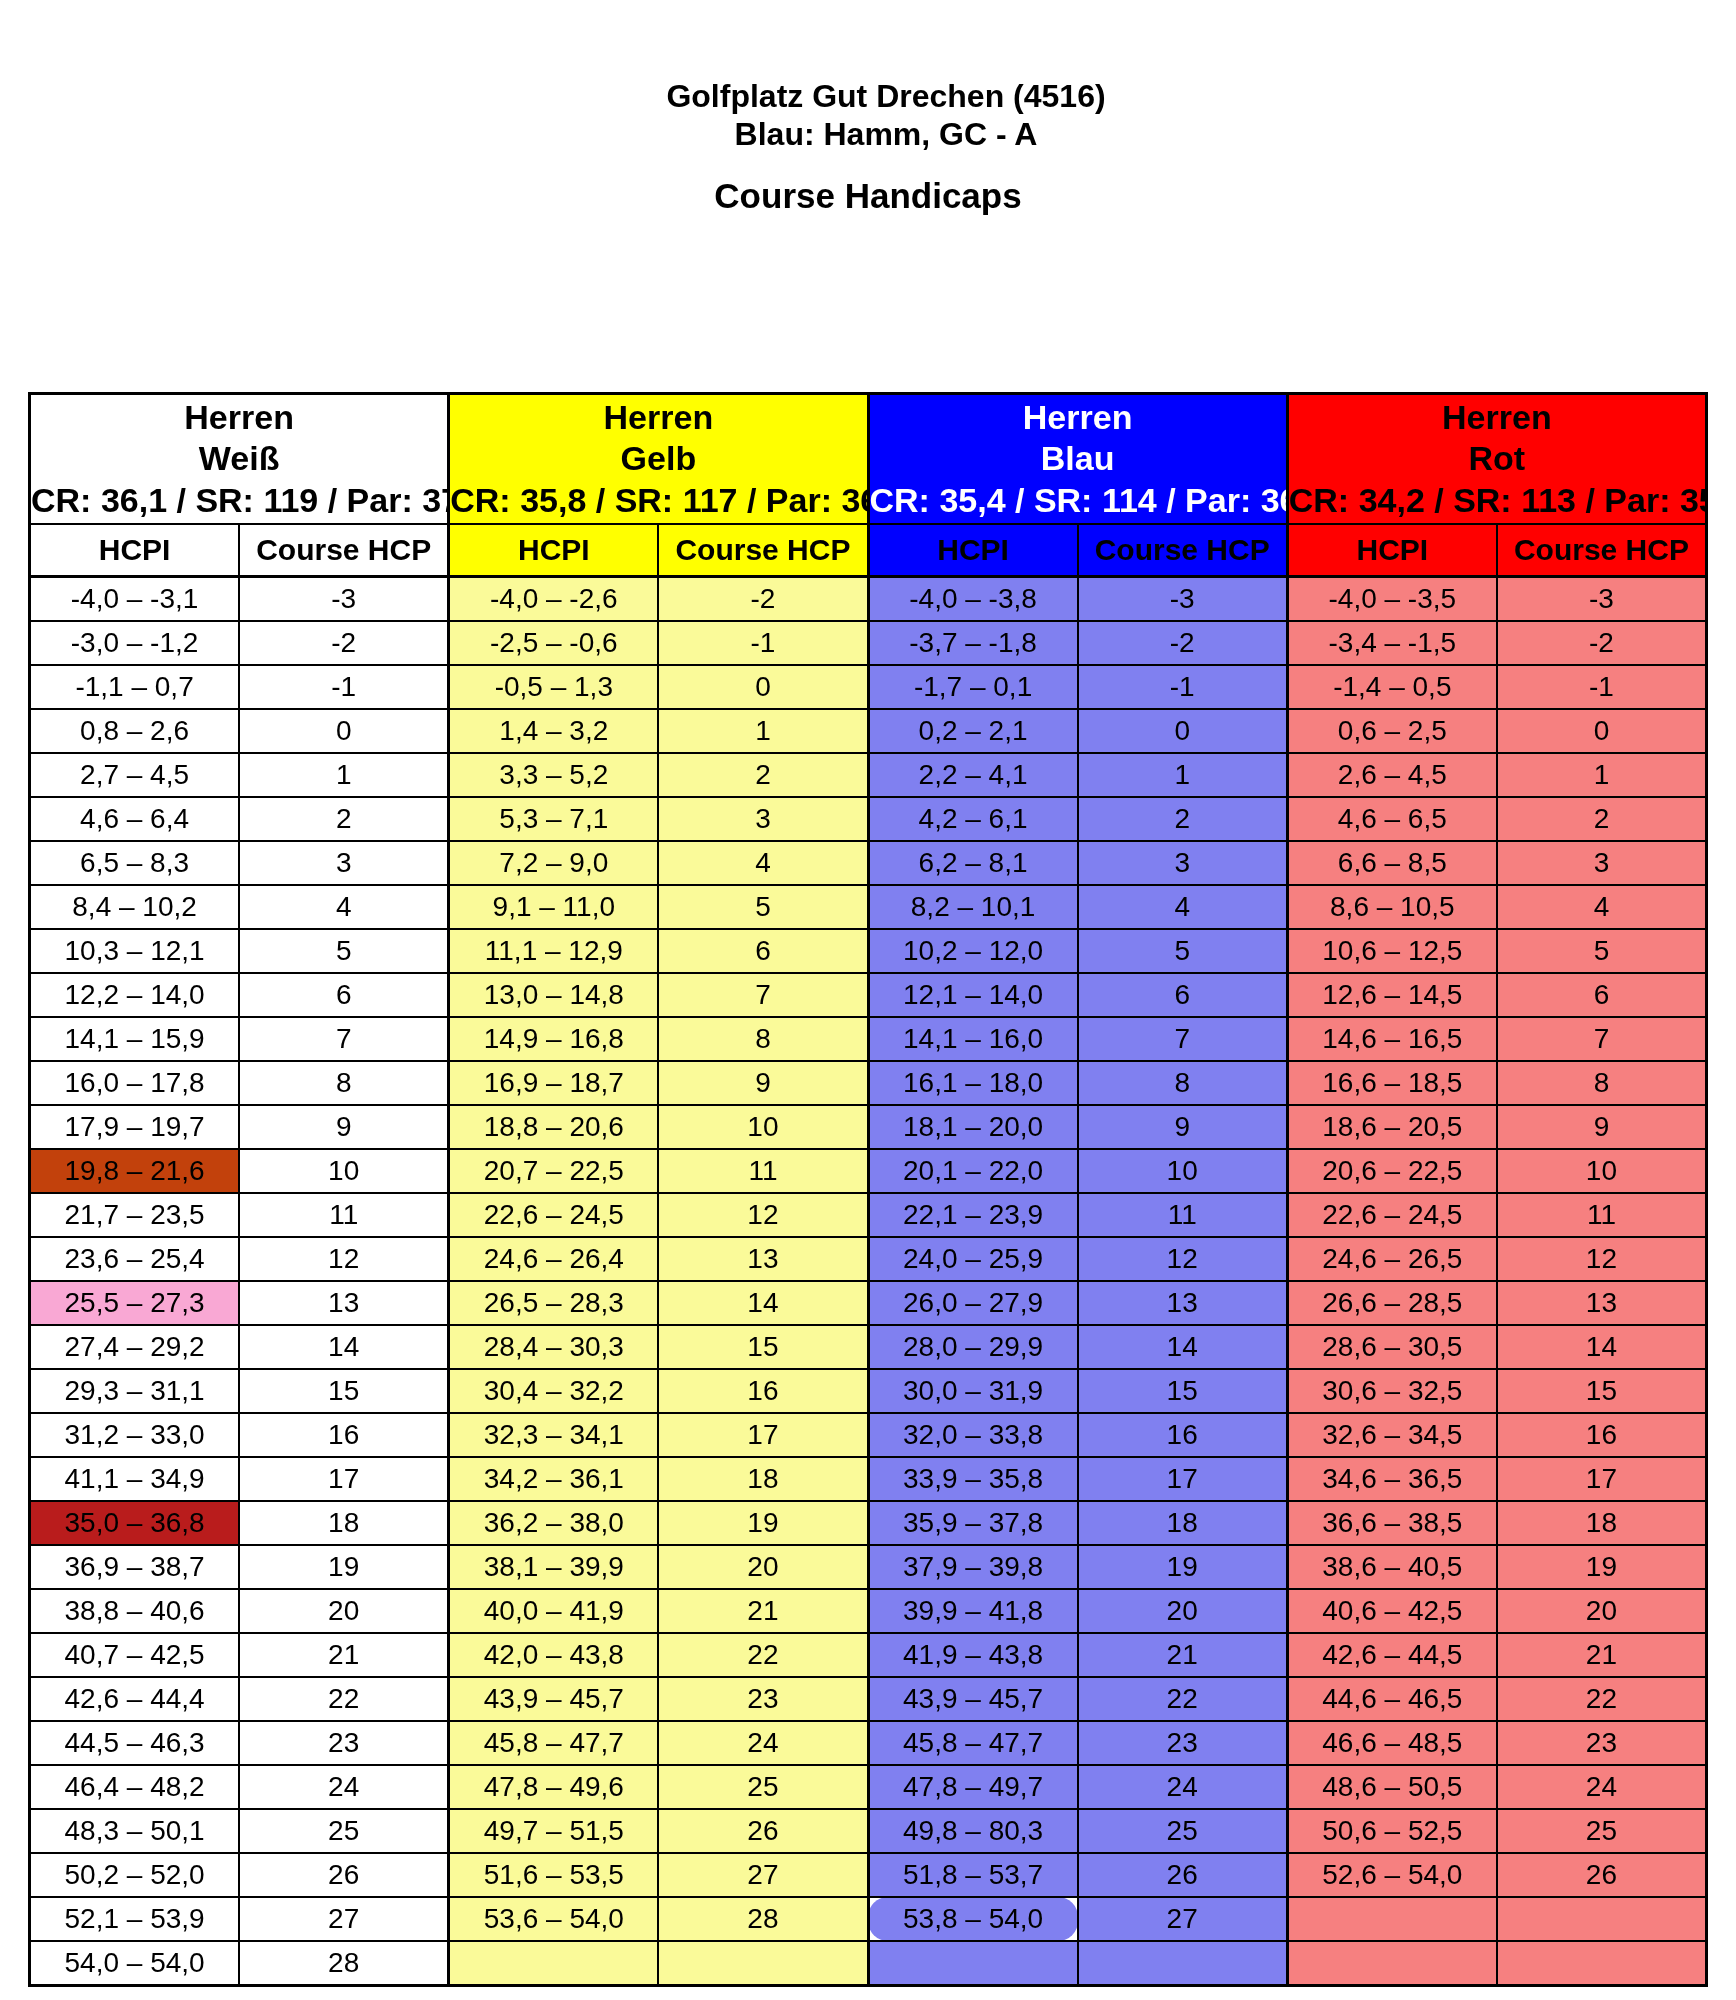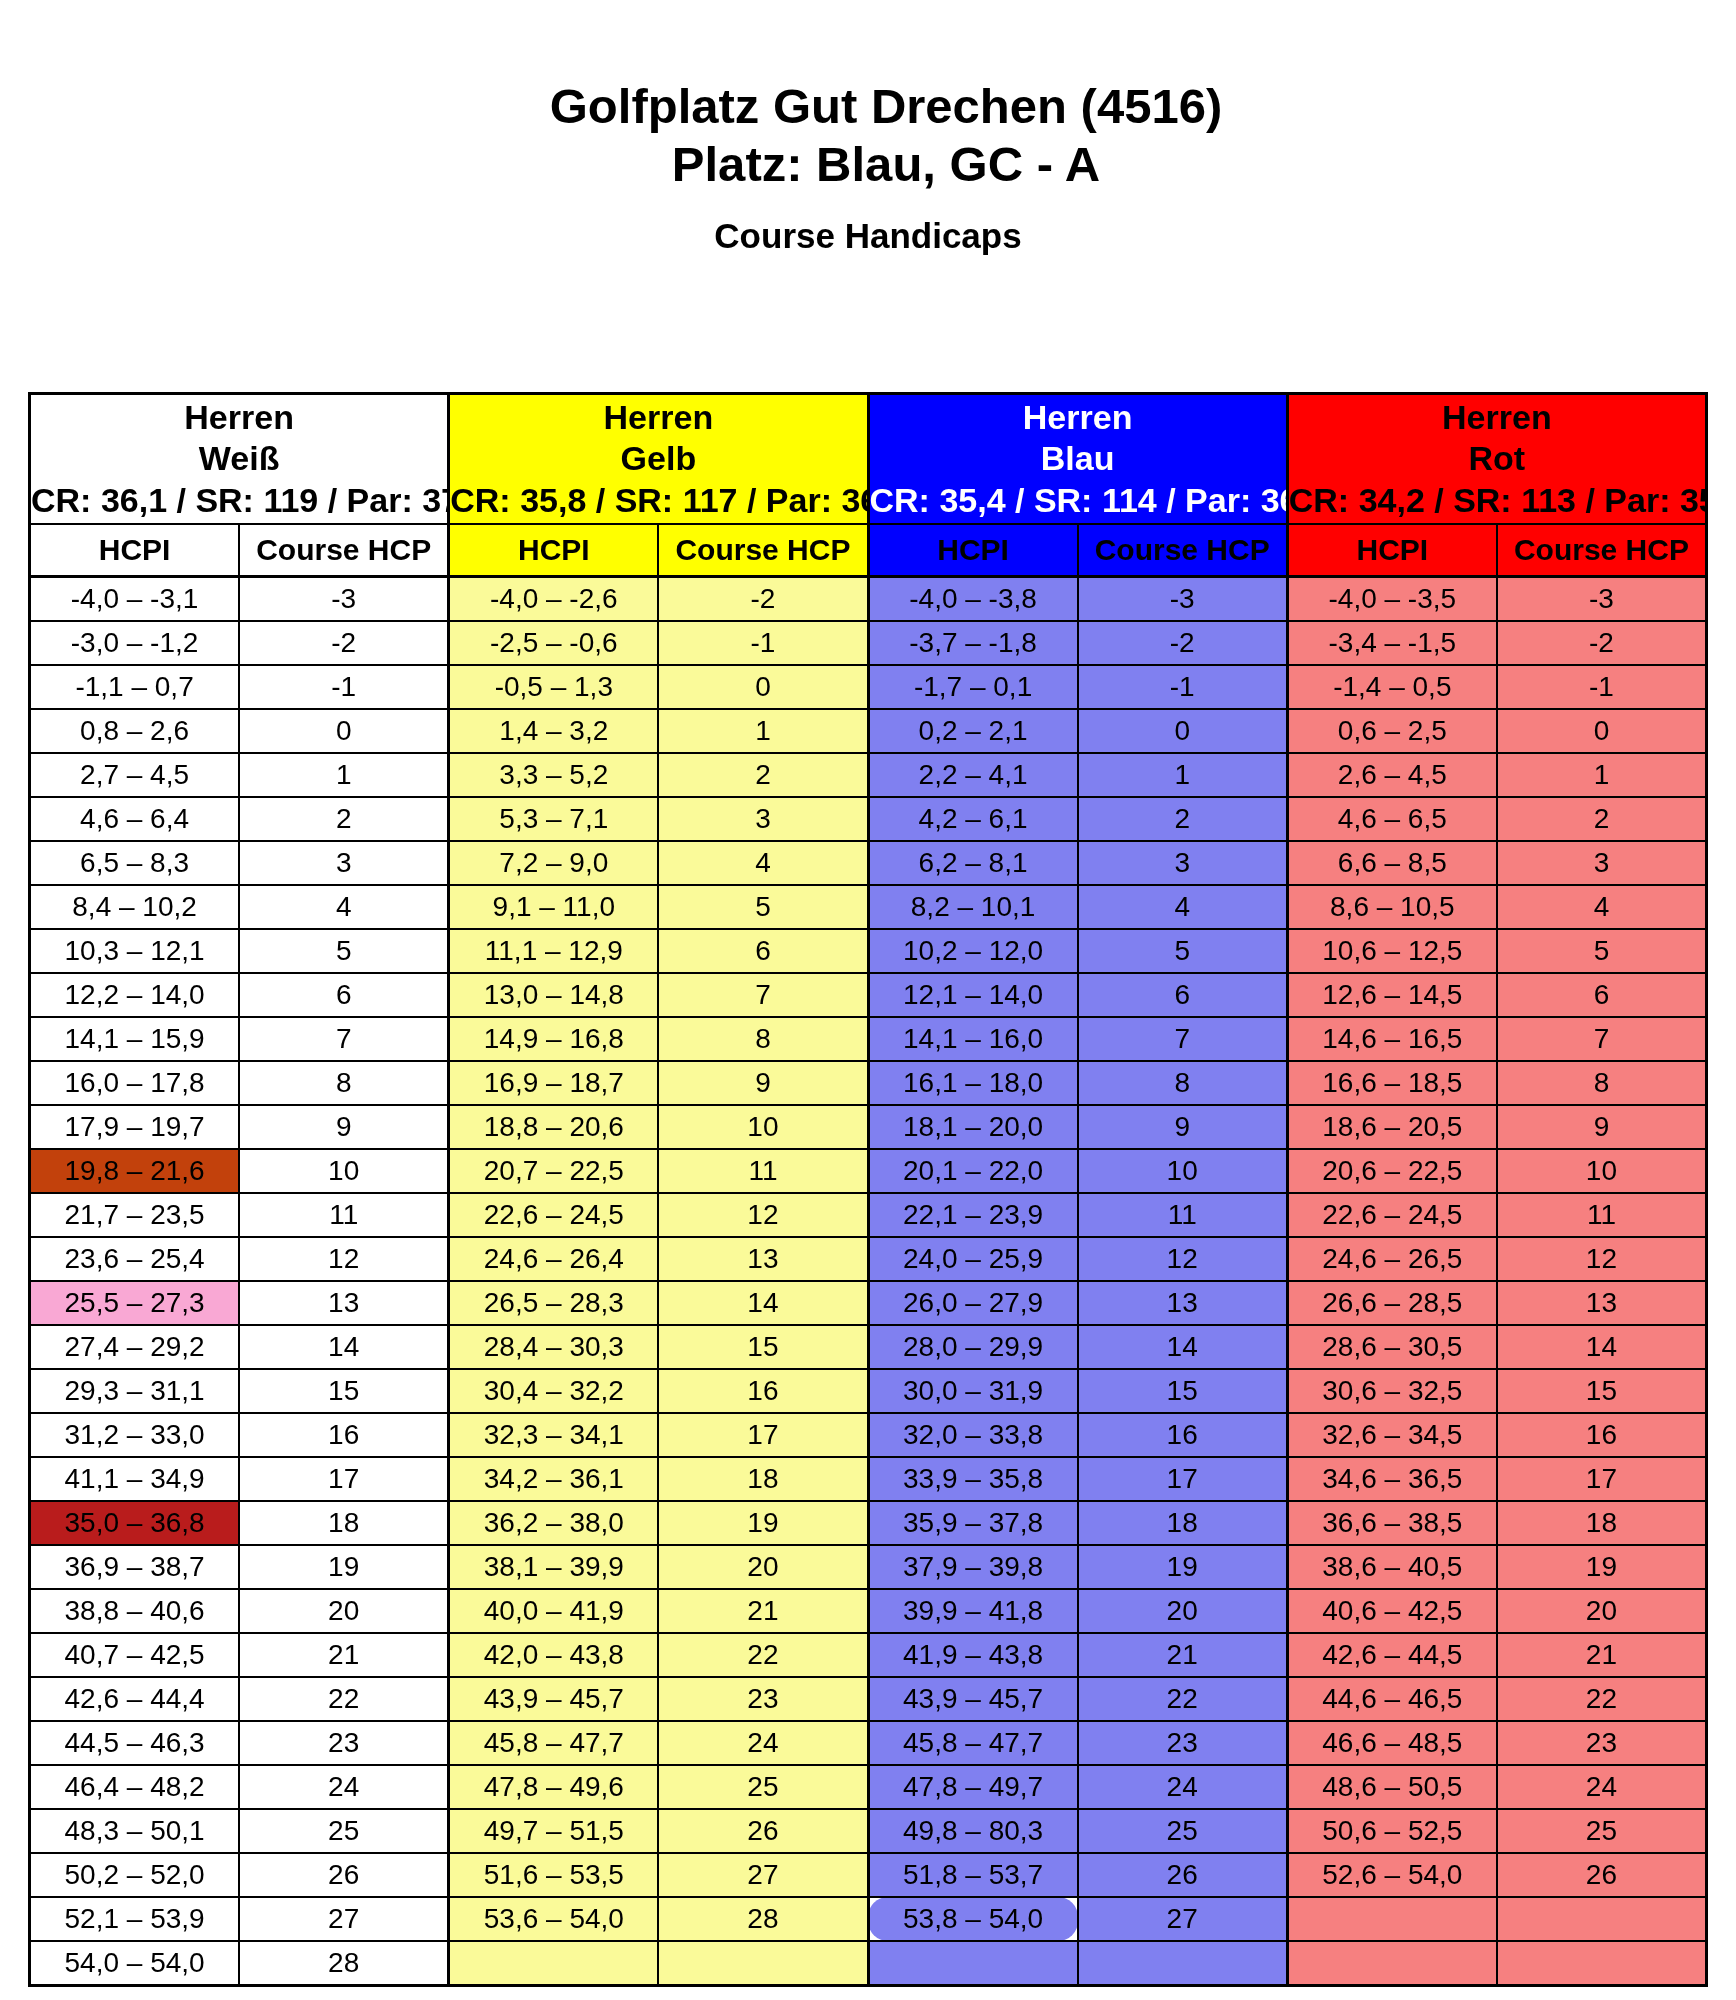--- a/index.html
+++ b/index.html
@@ -21,7 +21,7 @@
     padding-top: 78px;
   }
   .title-line {
-    font-size: 49px;
+    font-size: 32px;
     font-weight: bold;
     line-height: 1.18;
     padding-left: 36px;

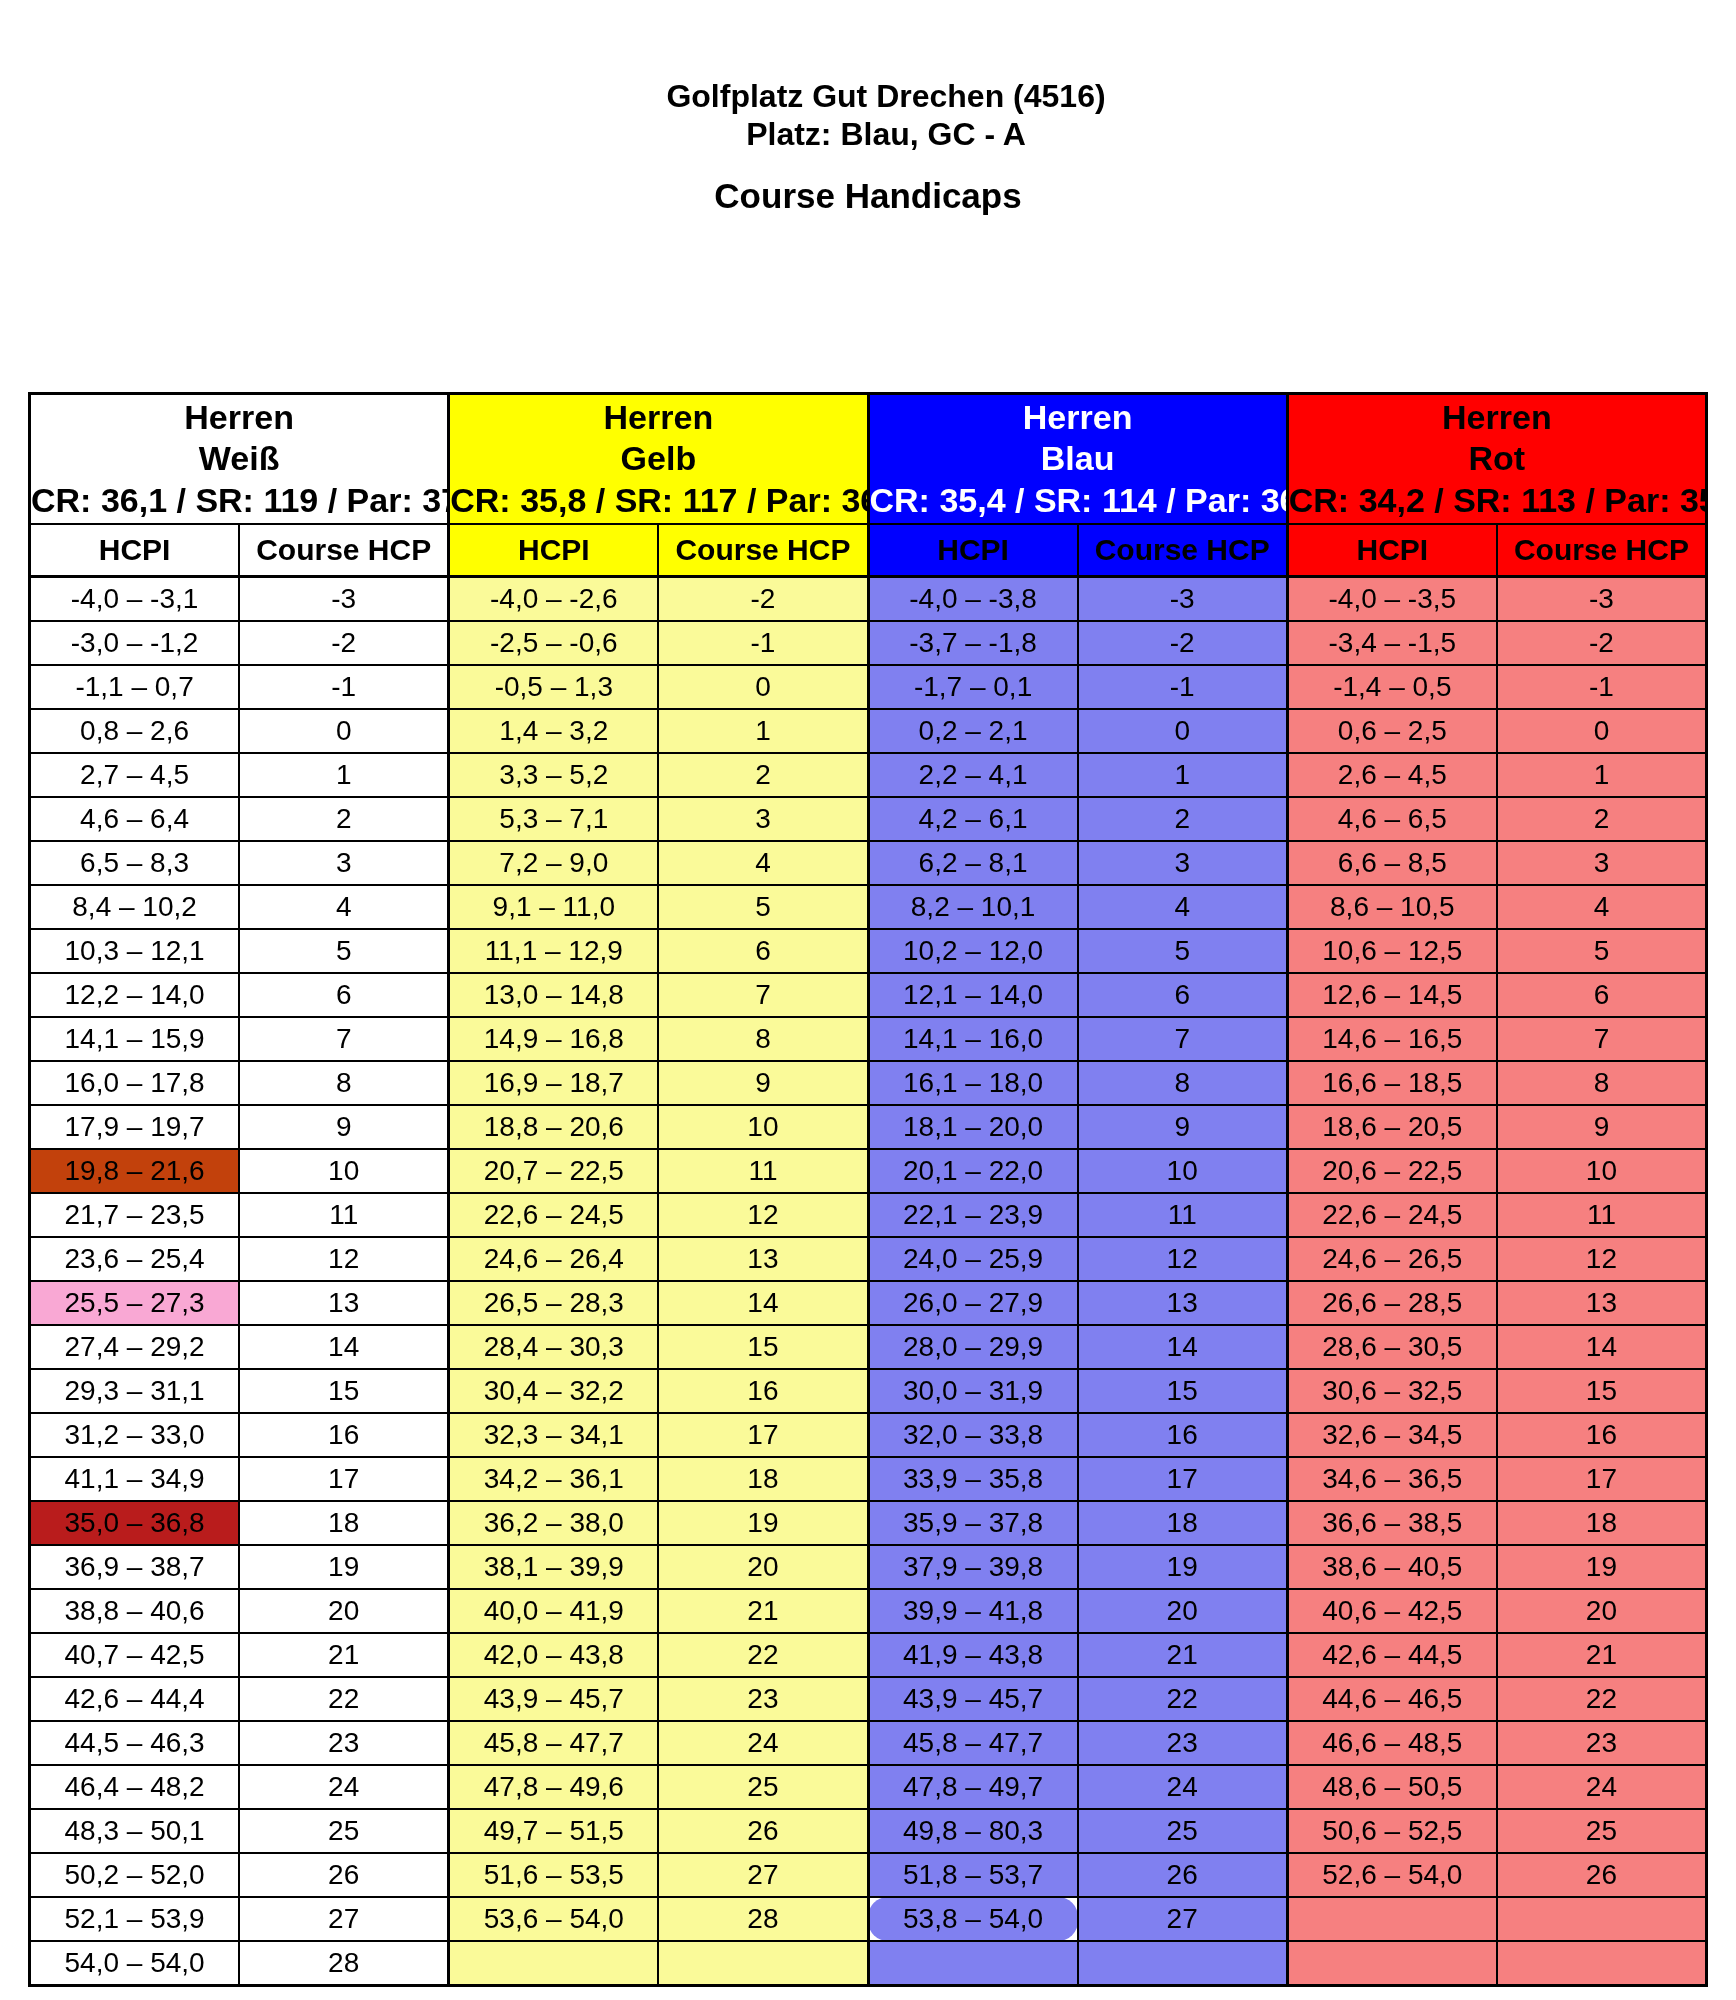--- a/index.html
+++ b/index.html
@@ -73,7 +73,7 @@
 <div class="page">
   <div class="title-block">
     <div class="title-line">Golfplatz Gut Drechen (4516)</div>
-    <div class="title-line">Platz: Blau, GC - A</div>
+    <div class="title-line">Blau: Hamm, GC - A</div>
     <div class="subtitle">Course Handicaps</div>
   </div>
 

